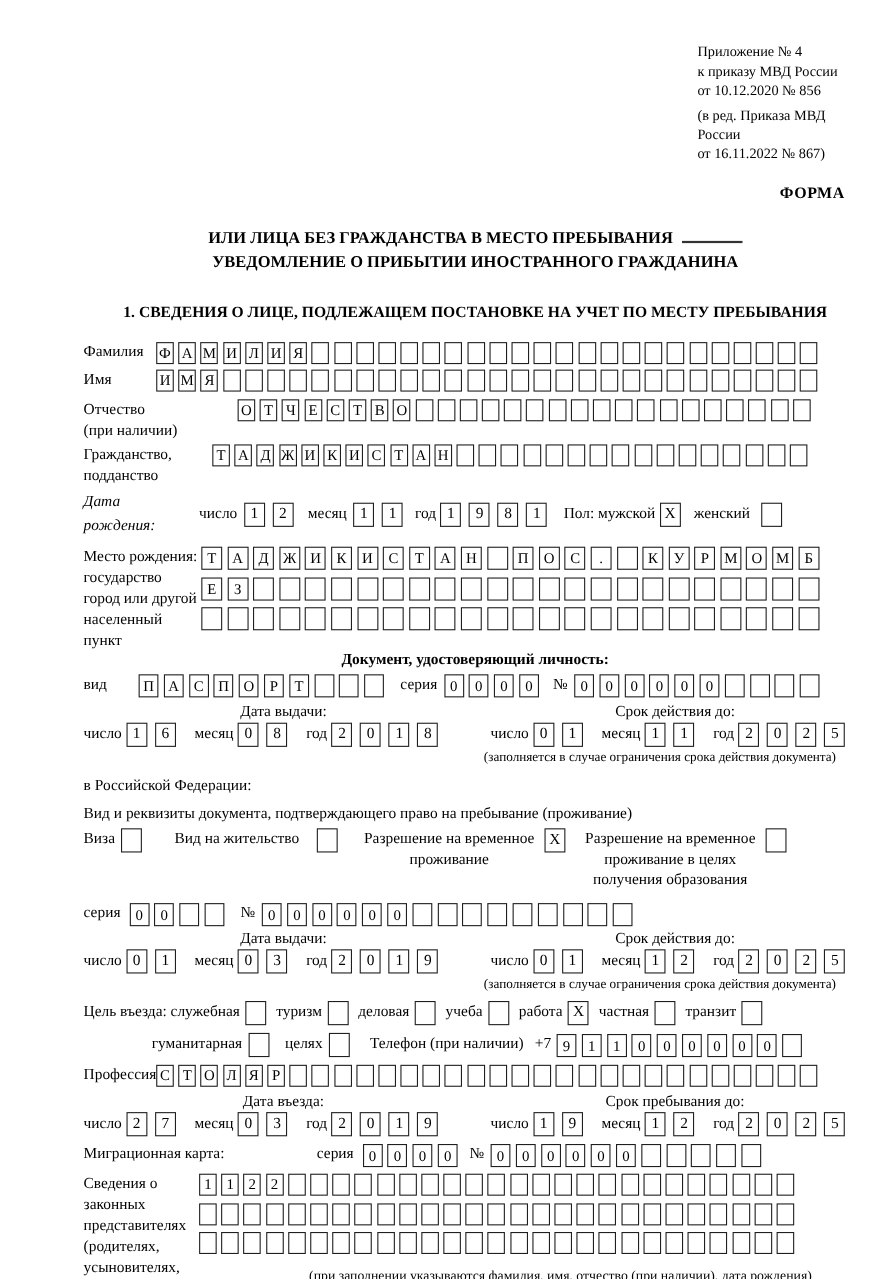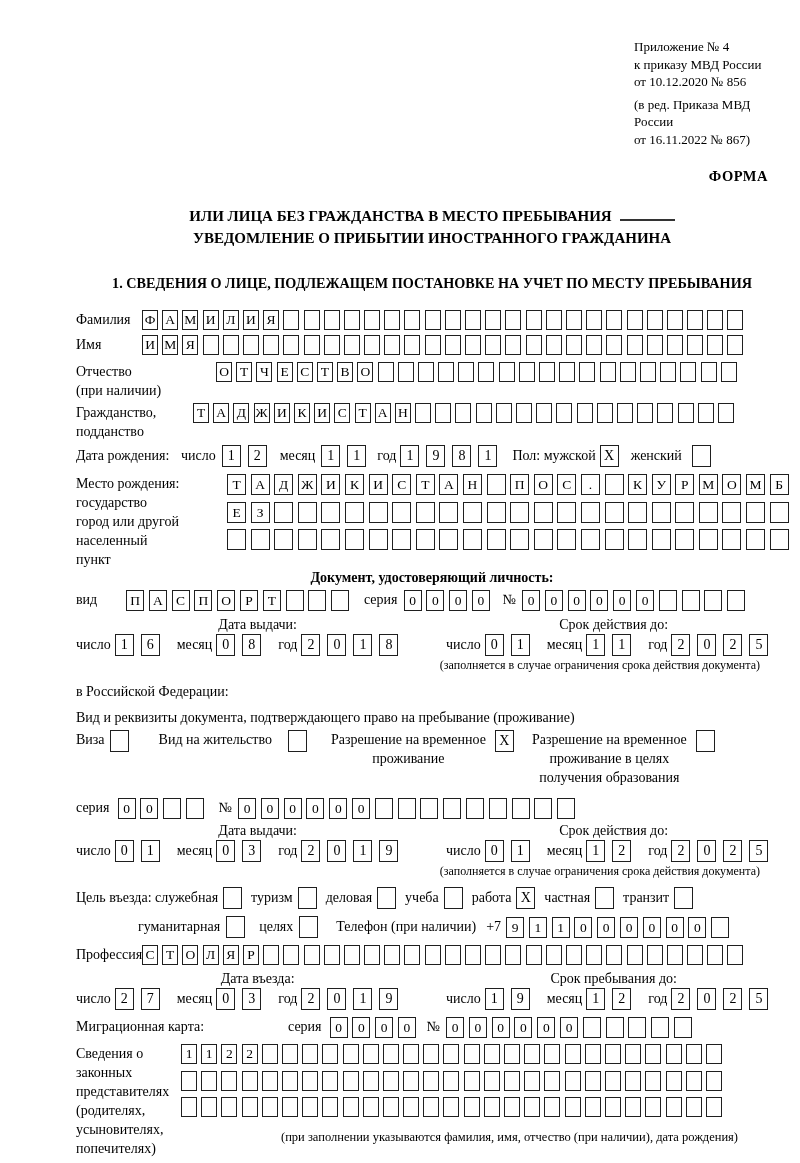--- a/index.html
+++ b/index.html
@@ -27,7 +27,7 @@
   .lbl{white-space:pre-line;line-height:19px;flex:0 0 auto;}
   .t{flex:0 0 auto;line-height:22px;}
 
-  .w66{width:66px;} .w140{width:140px;} .w117{width:117px;} .w107{width:107px;} .w100{width:100px;} .w105{width:105px;}
+  .w66{width:66px;} .w140{width:140px;} .w117{width:117px;} .w107{width:107px;} .w100{width:100px;font-style:italic;} .w105{width:105px;}
 
   
   .cells{display:flex;flex:0 0 auto;}

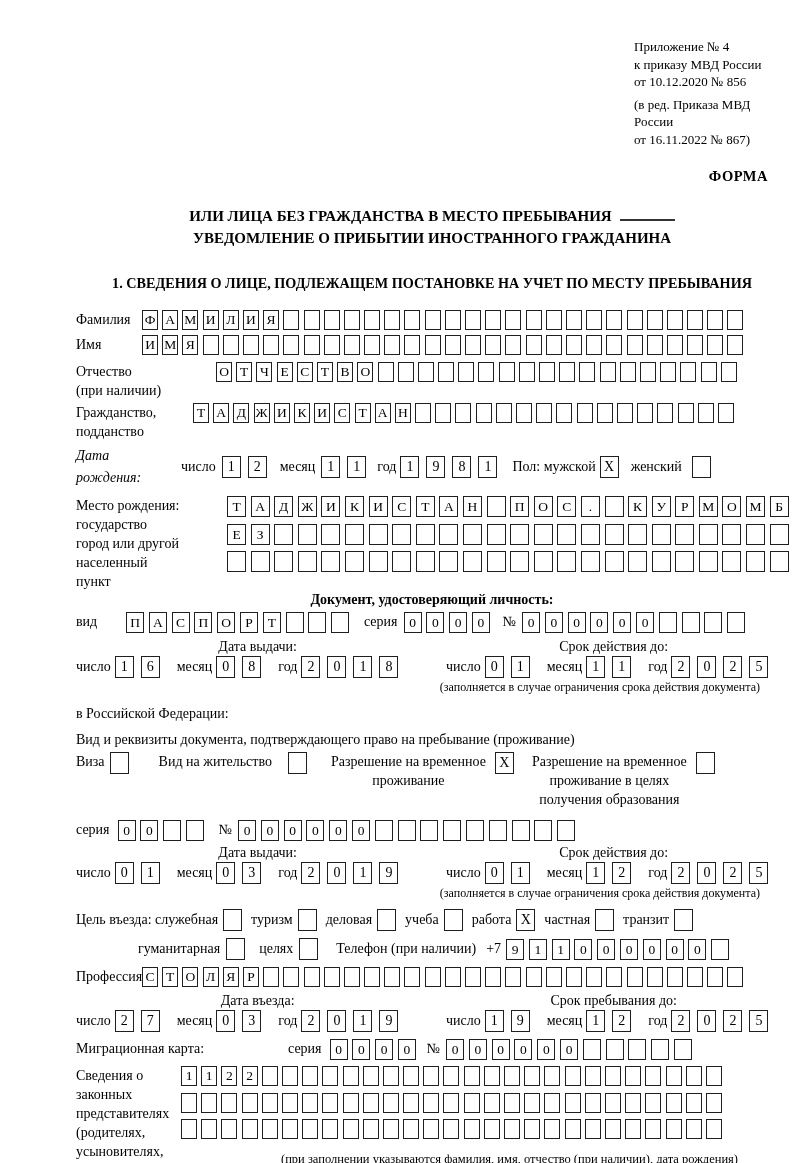--- a/index.html
+++ b/index.html
@@ -262,7 +262,7 @@
     <span class="cb"></span>
   </div>
 
-  <div class="row" style="margin-bottom:1px;gap:44px;">
+  <div class="row" style="margin-bottom:1px;">
     <div class="lbl w107">Место рождения:
 государство
 город или другой

